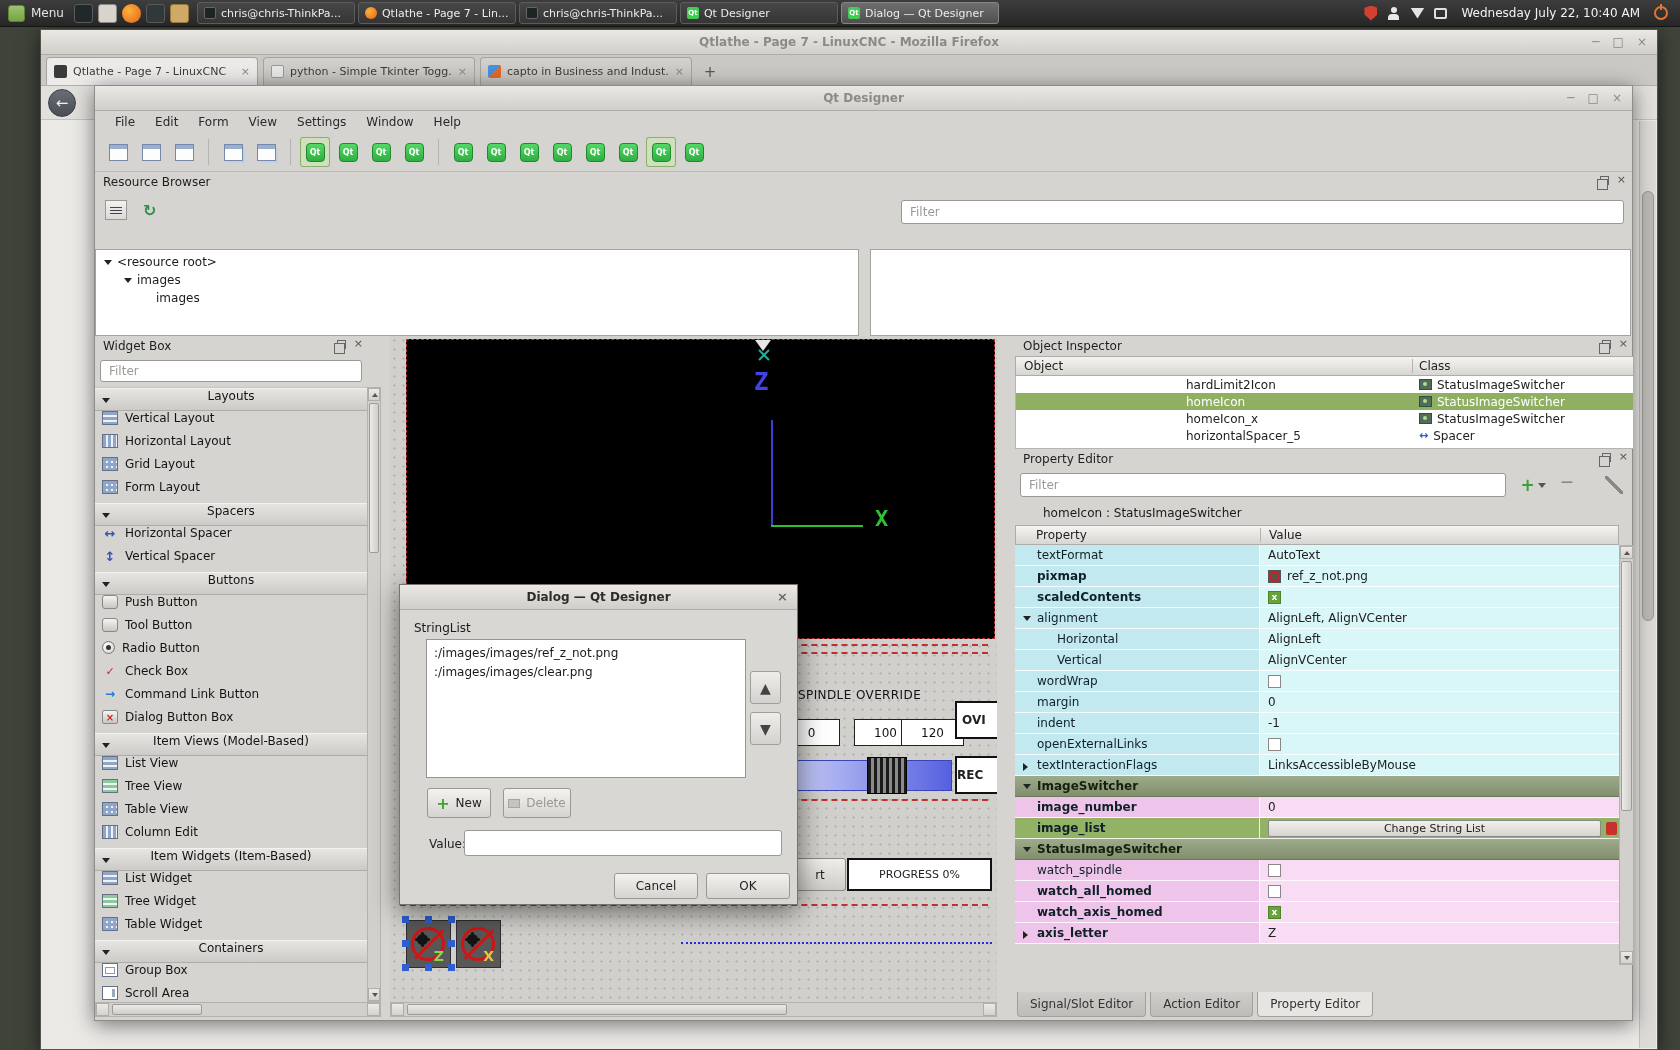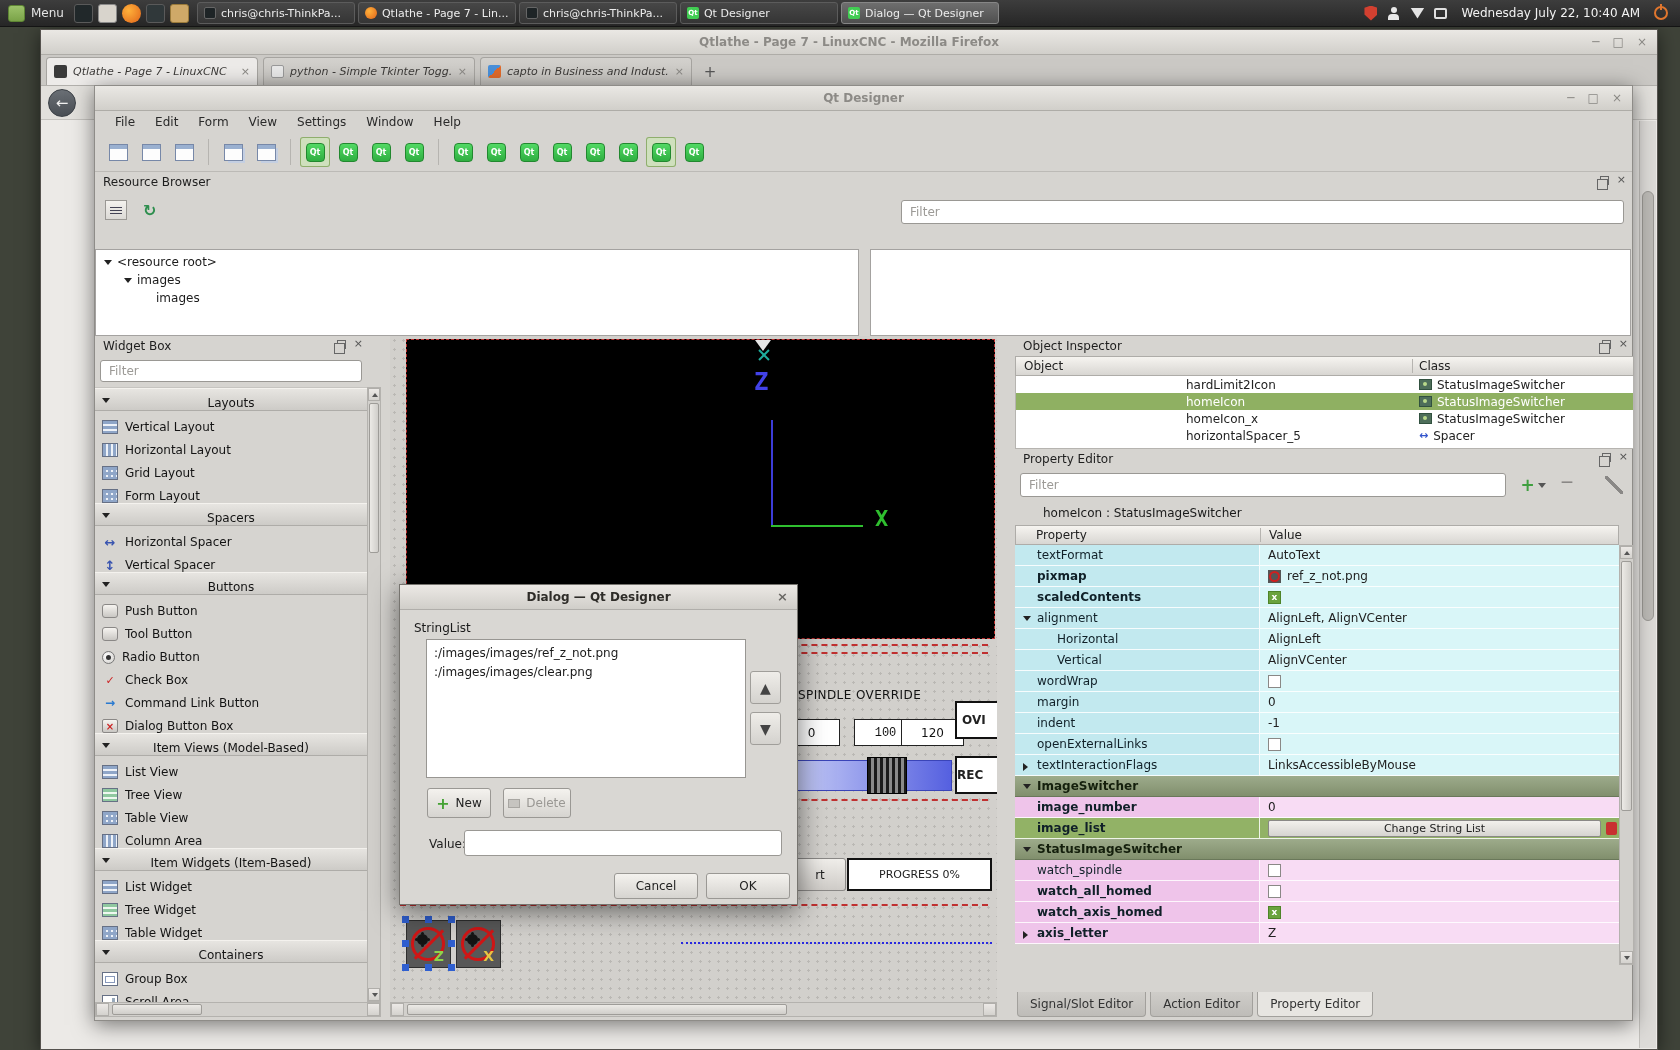--- a/index.html
+++ b/index.html
@@ -47,7 +47,7 @@
   #ff-tabs { position:absolute; left:0; top:25px; right:0; height:31px; background:#cbc9c5; display:flex; align-items:flex-end; padding-left:5px; border-bottom:1px solid #b2b0ac; }
   .fftab { width:212px; height:28px; margin-right:5px; display:flex; align-items:center; gap:6px; padding:0 7px; background:linear-gradient(#d4d2ce,#c3c1bd); border:1px solid #a6a4a0; border-bottom:none; border-radius:4px 4px 0 0; font-size:11px; color:#3c3a38; }
   .fftab.active { background:#edebe9; }
-  .fftab .lbl { white-space:nowrap; overflow:hidden; flex:1;font-style:italic; }
+  .fftab .lbl { white-space:nowrap; overflow:hidden; flex:1; }
   .fftab .x { color:#8a8884; }
   .ticn { width:13px; height:13px; flex:none; border-radius:2px; }
   .t1 { background:#3a3a3a; }

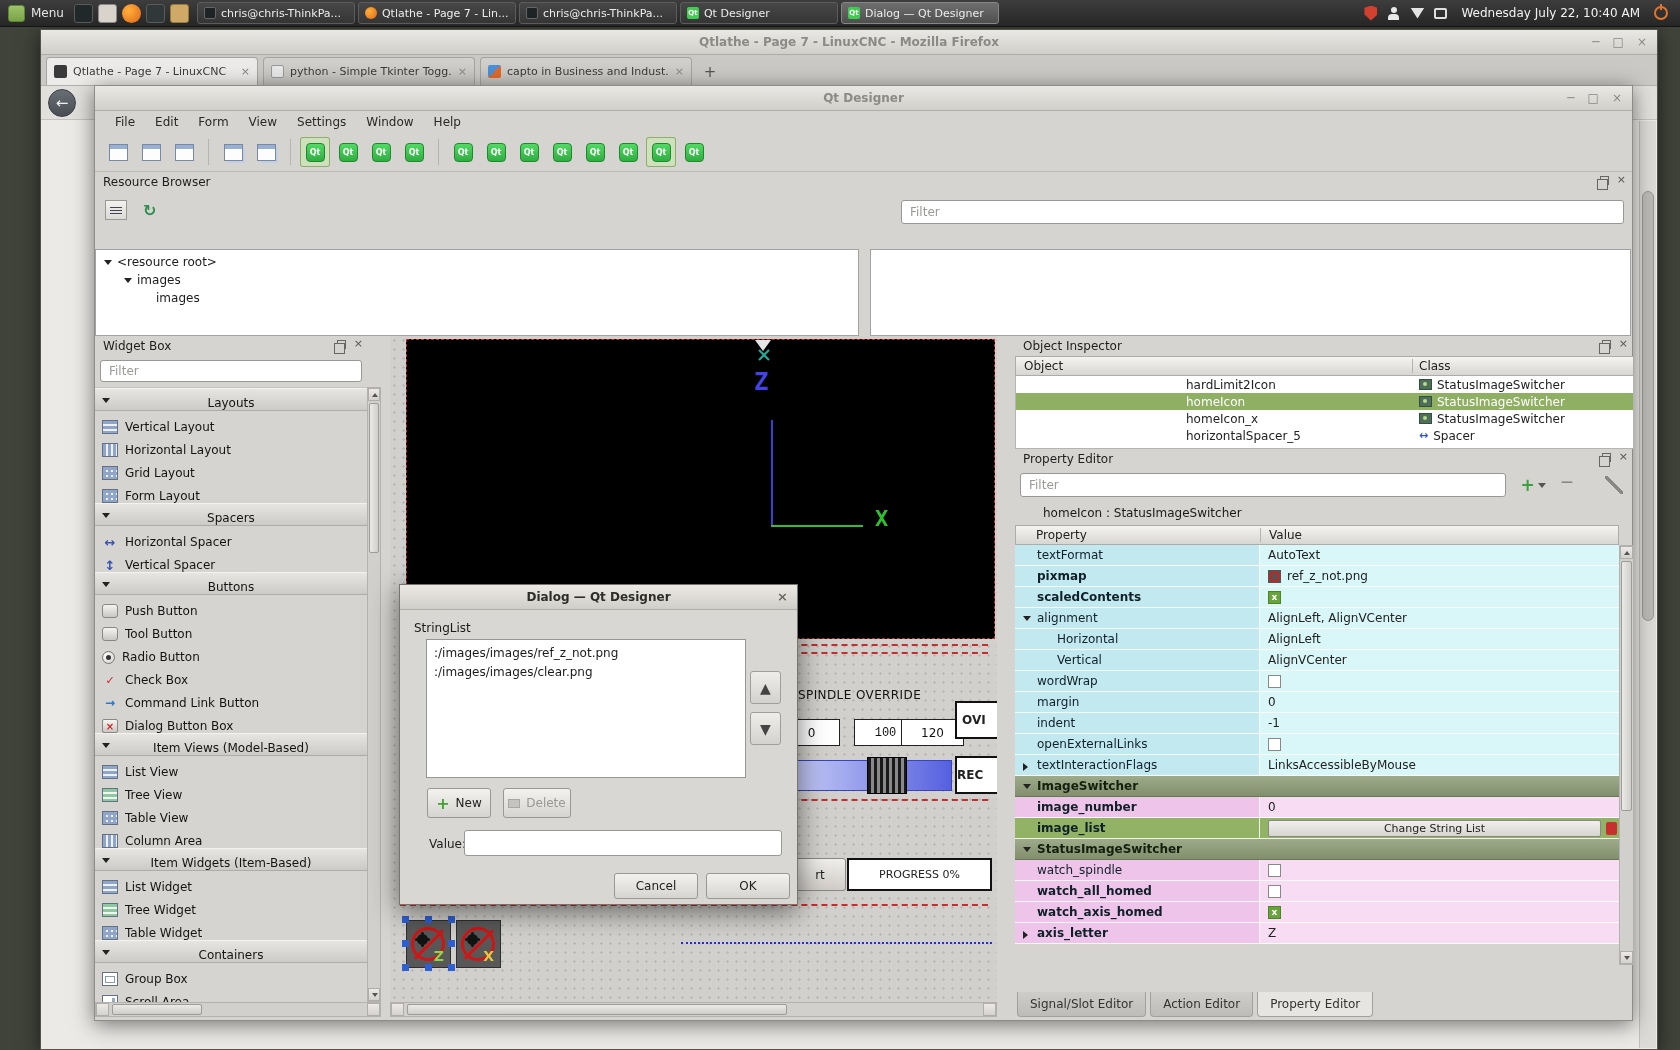--- a/index.html
+++ b/index.html
@@ -96,7 +96,7 @@
   #wb { position:absolute; left:0; top:250px; width:286px; height:666px; }
   #wb-filter { position:absolute; left:5px; top:24px; width:262px; height:22px; }
   #wb-list { position:absolute; left:0; top:51px; width:272px; bottom:0; overflow:hidden; border-top:1px solid #c6c4c0; }
-  .wbr { height:23px; display:flex; align-items:flex-end; gap:7px; padding-left:7px; }
+  .wbr { height:23px; display:flex; align-items:flex-start; gap:7px; padding-left:7px; }
   .wbr .lbl { color:#141414; }
   .wbr.section { background:linear-gradient(#e7e5e1,#cdcbc7); border-top:1px solid #f4f2ee; border-bottom:1px solid #aeaca8; justify-content:center; position:relative; padding-left:0; }
   .wbr.section .sarr { position:absolute; left:7px; top:9px; }

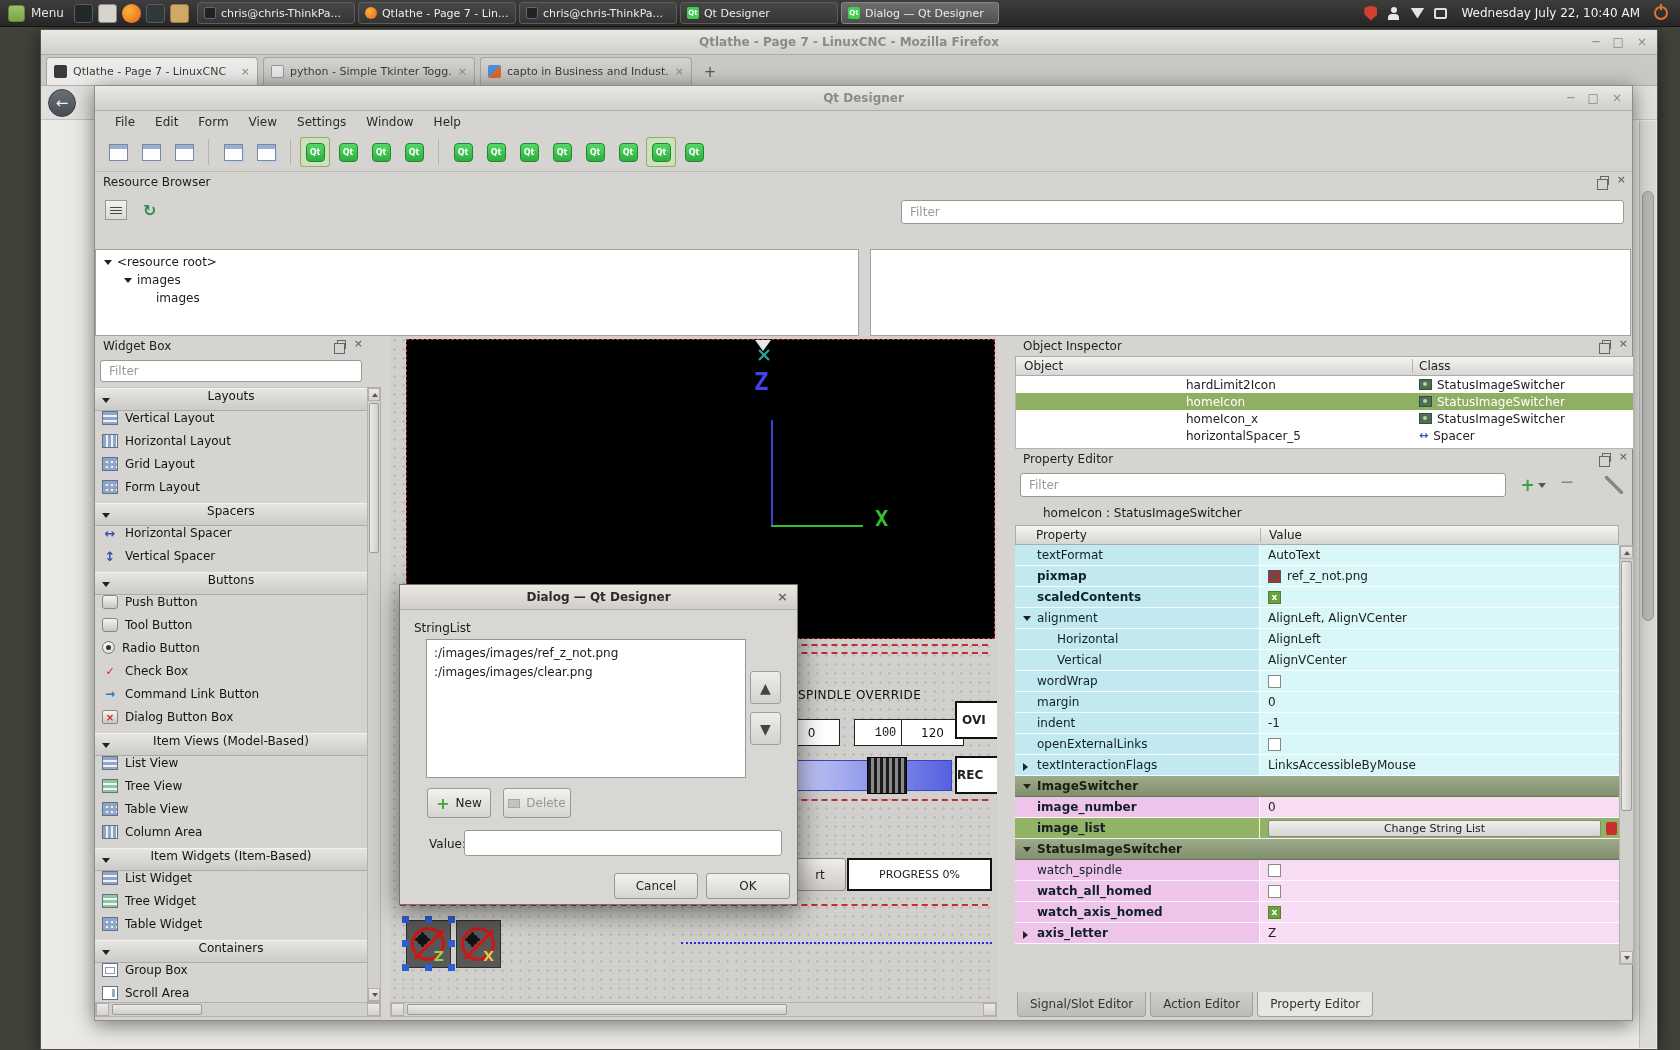--- a/index.html
+++ b/index.html
@@ -567,7 +567,7 @@
     <span class="reddash" style="top:568px;"></span>
     <span id="spindle">SPINDLE OVERRIDE</span>
     <span class="scell" style="left:393px;width:57px;">0</span>
-    <span class="scell" style="left:464px;width:63px;font-family:Liberation Mono, monospace;">100</span>
+    <span class="scell" style="left:464px;width:63px;">100</span>
     <span class="scell" style="left:511px;width:63px;">120</span>
     <span id="ovi">OVI</span>
     <span id="slider"></span>

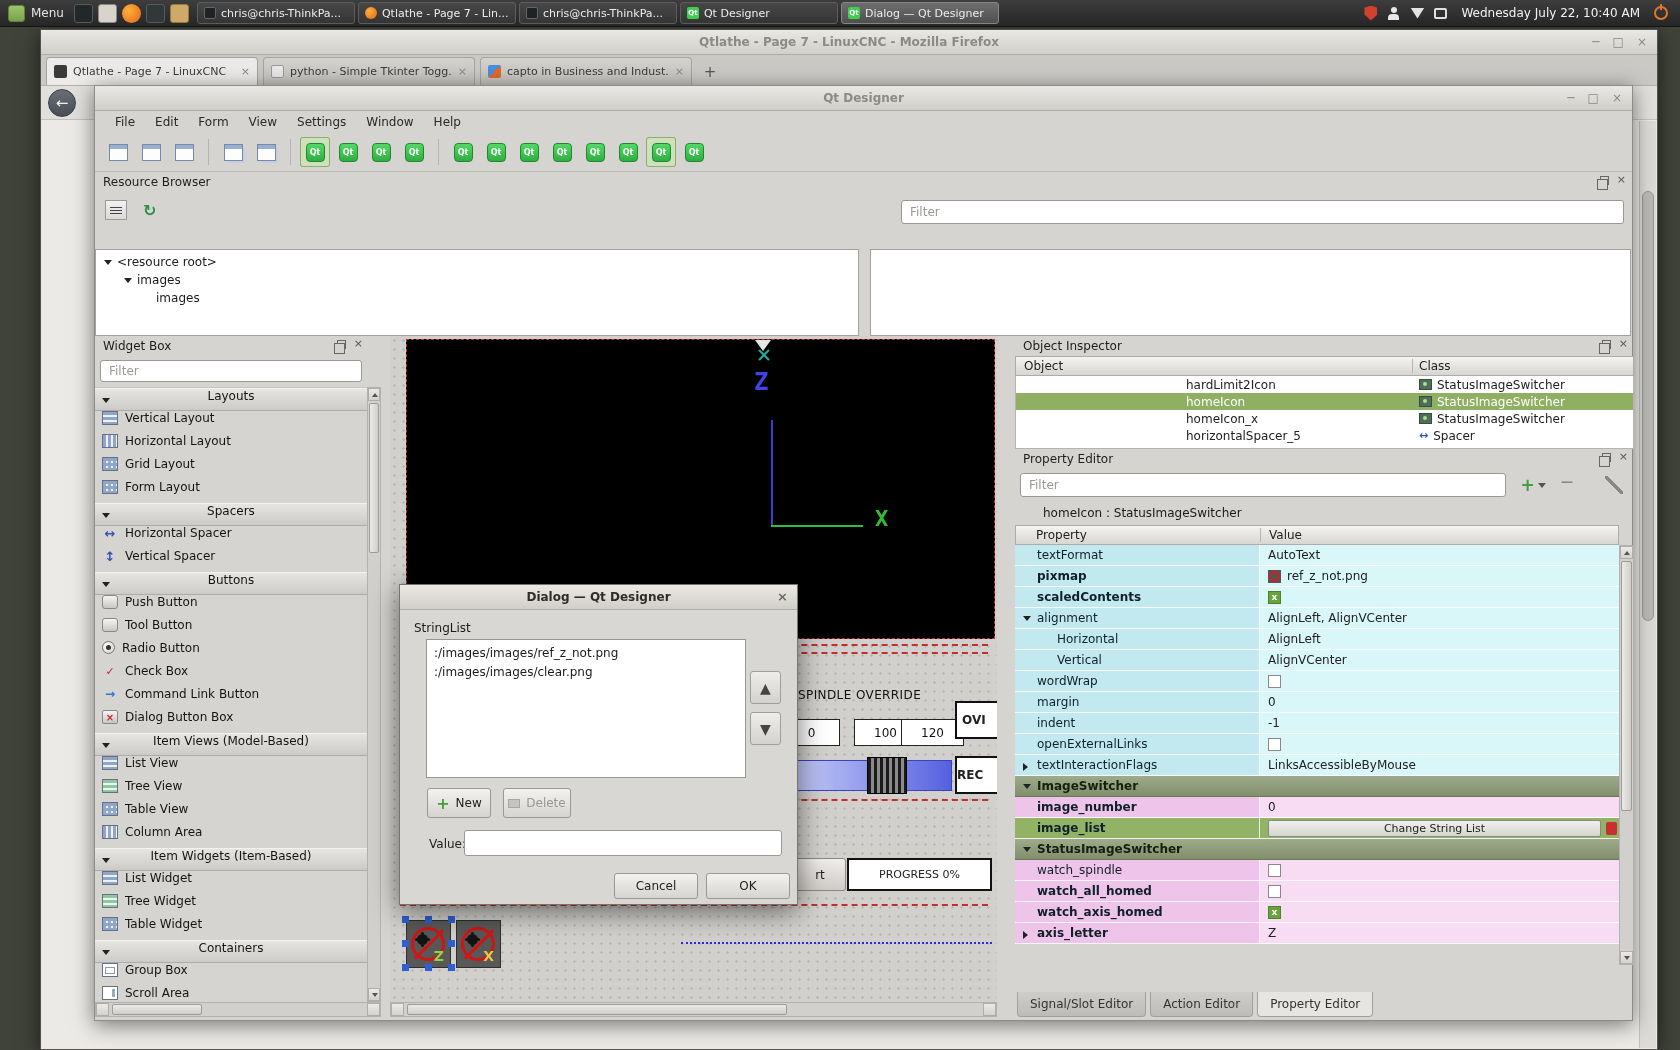--- a/index.html
+++ b/index.html
@@ -509,7 +509,7 @@
         </div>
       <div class="wbr">
           <span class="wic vb"></span>
-          <span class="lbl">Column Area</span>
+          <span class="lbl">Column Edit</span>
         </div>
       <div class="wbr section">
           <span class="sarr tri-d"></span>

